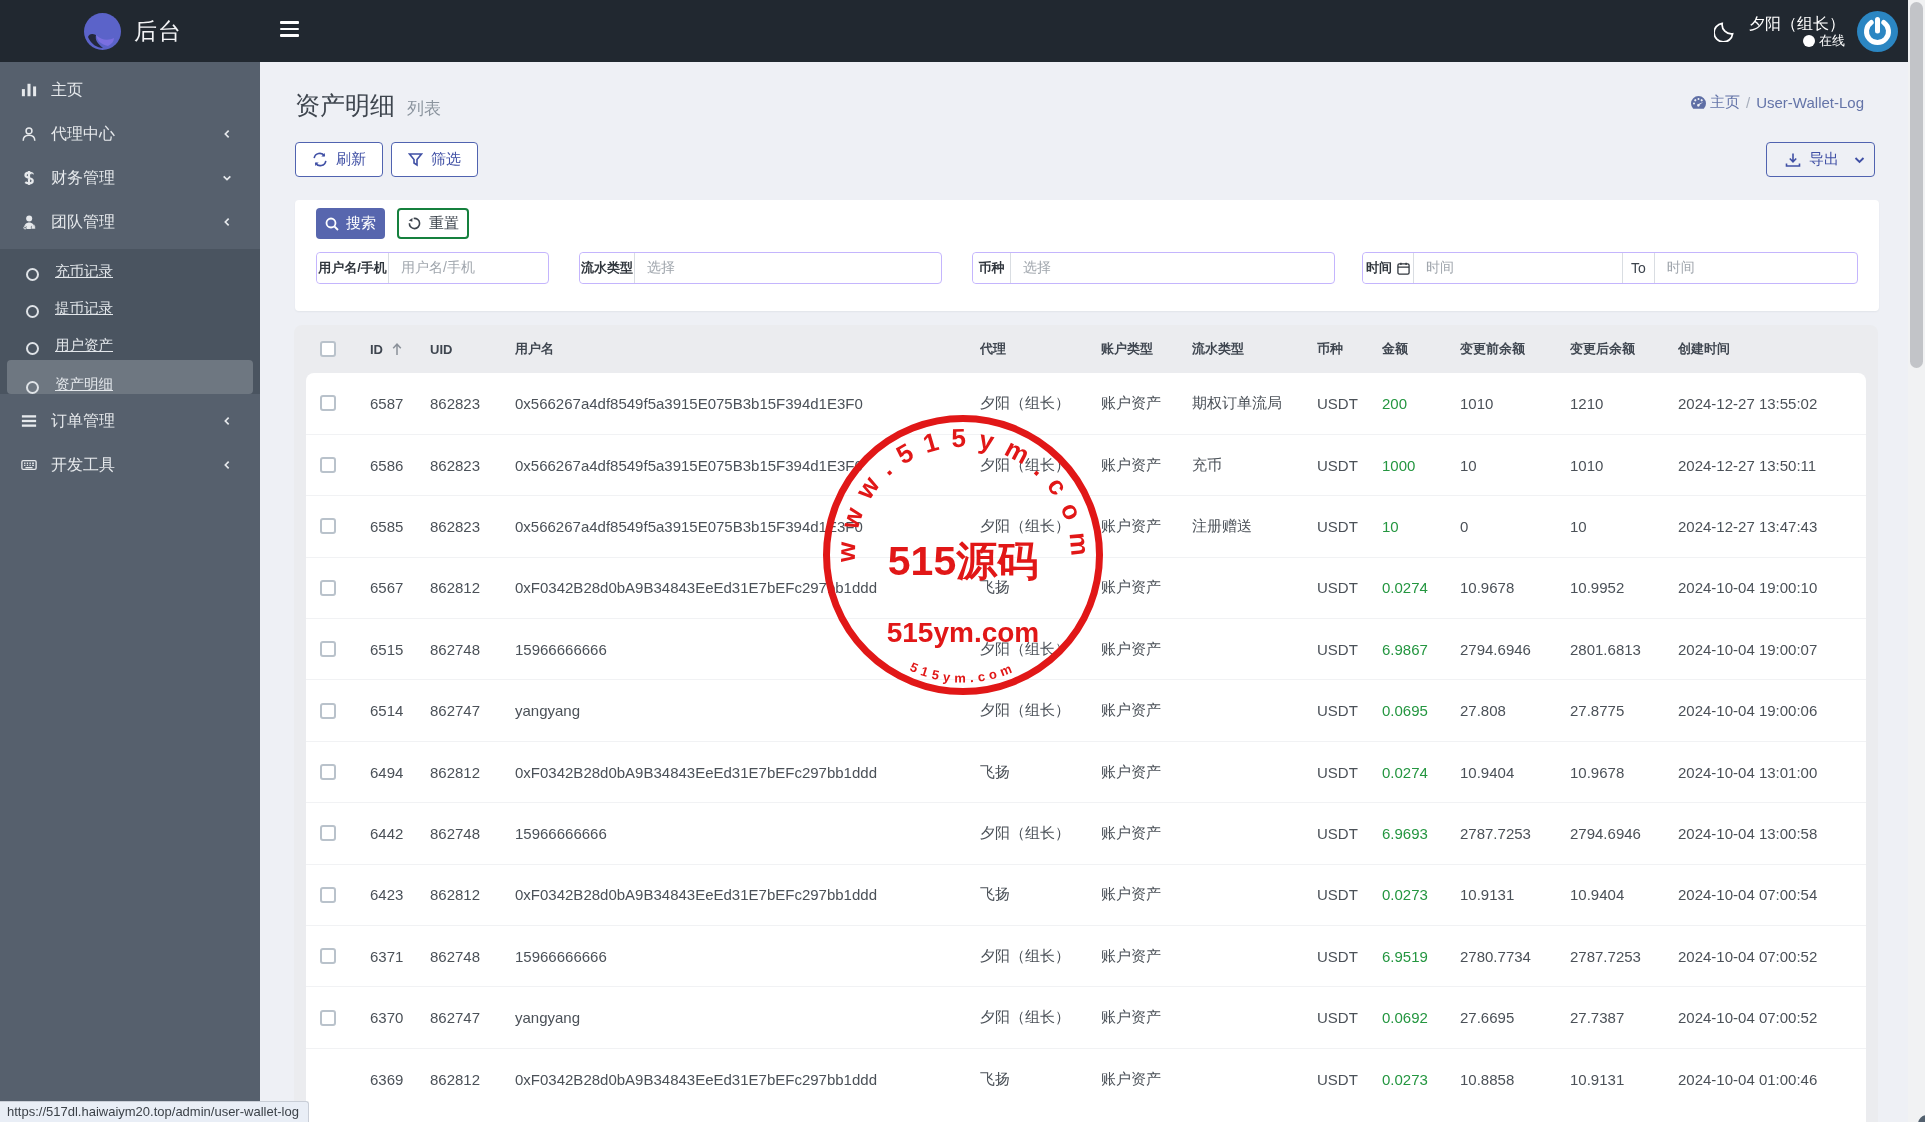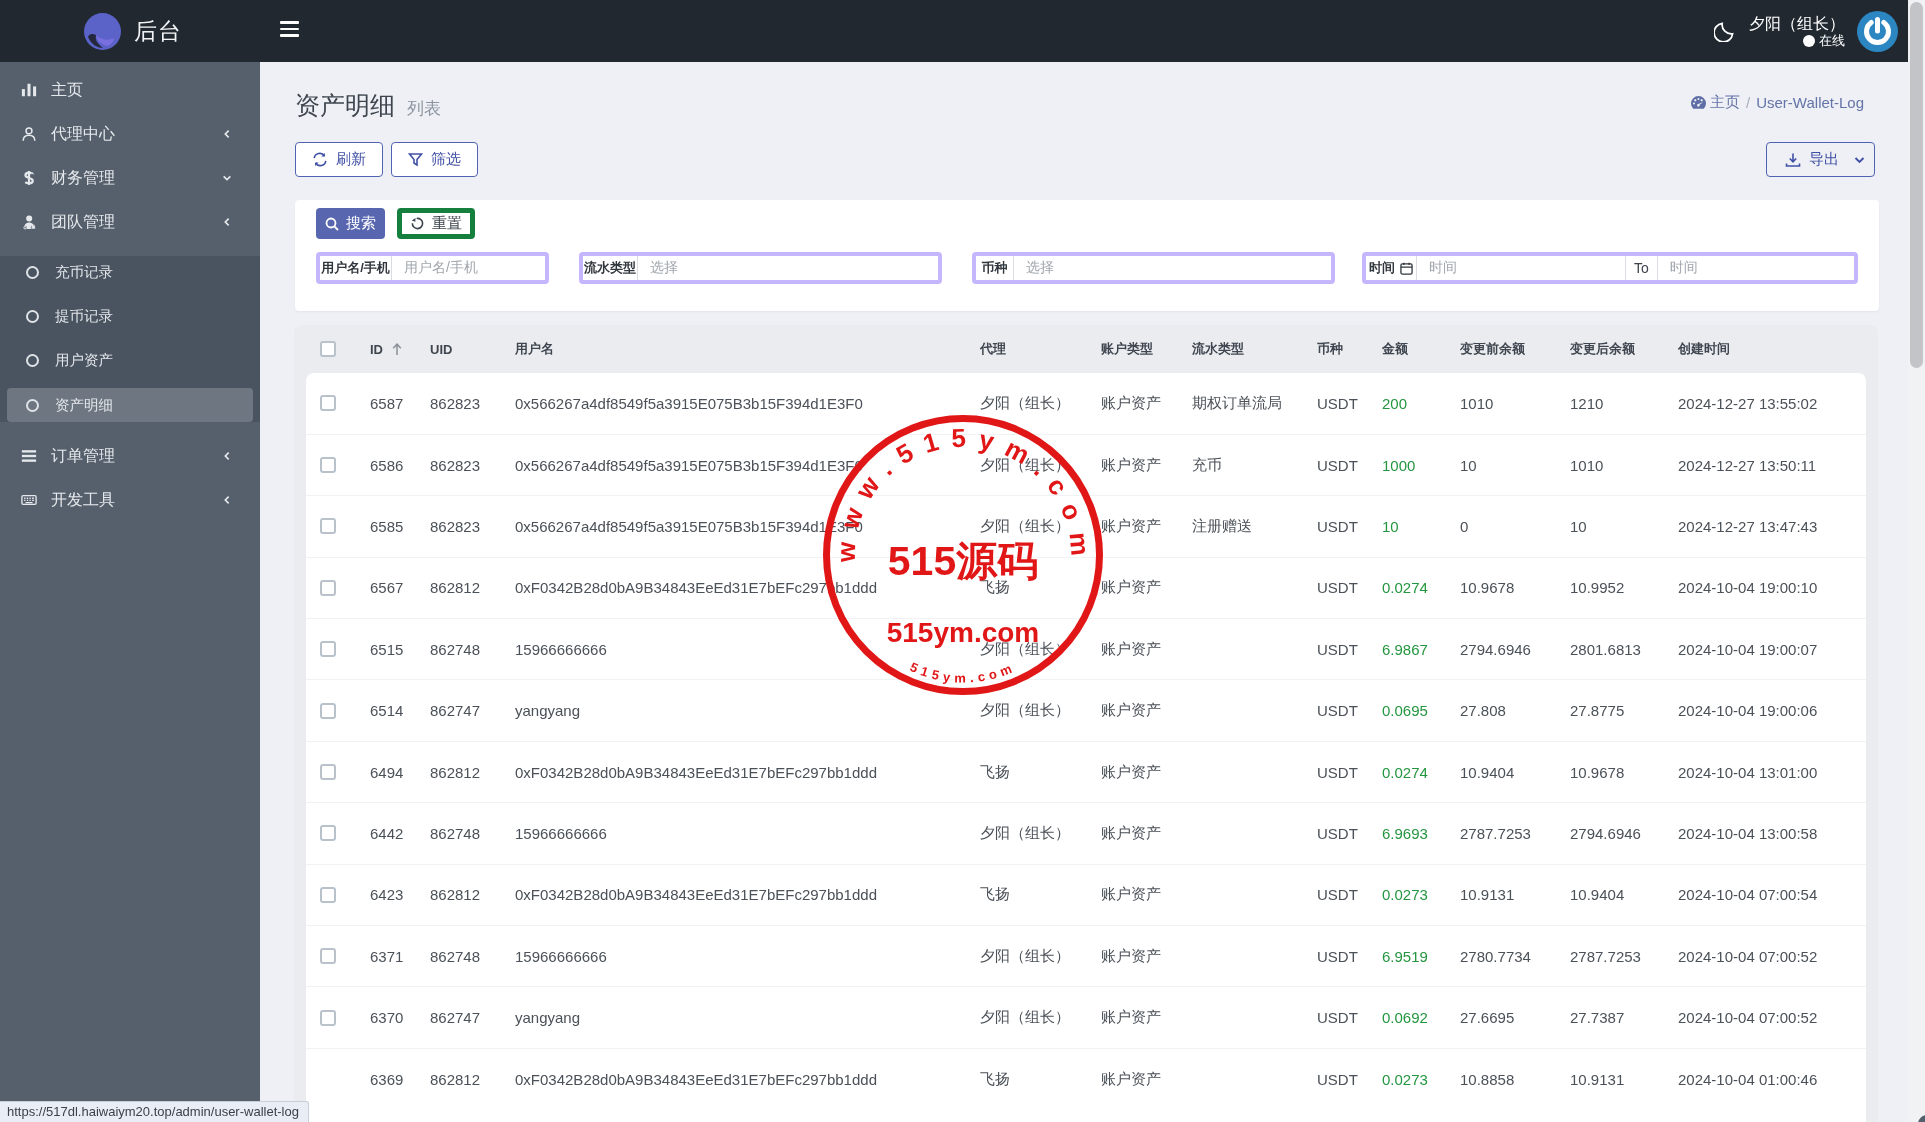--- a/index.html
+++ b/index.html
@@ -54,7 +54,7 @@
 .scbtns { position:absolute; left:21px; top:8px; display:flex; }
 .btn-search { height:31px; background:#5766ae; color:#fff; border-radius:4px; font-size:15px; display:flex; align-items:center; padding:0 9px; }
 .btn-search svg { margin-right:7px; }
-.btn-reset { height:31px; background:#fff; border:5px solid #15803d; border-radius:4px; color:#3c434c; font-size:15px; display:flex; align-items:center; padding:0 8px; margin-left:12px; }
+.btn-reset { height:31px; background:#fff; border:2px solid #15803d; border-radius:4px; color:#3c434c; font-size:15px; display:flex; align-items:center; padding:0 8px; margin-left:12px; }
 .btn-reset svg { margin-right:7px; }
 .frow { position:absolute; left:0; top:52px; width:100%; height:32px; }
 .ig { position:absolute; height:32px; border:4px solid #c4b5fd; border-radius:4px; display:flex; background:#fff; }

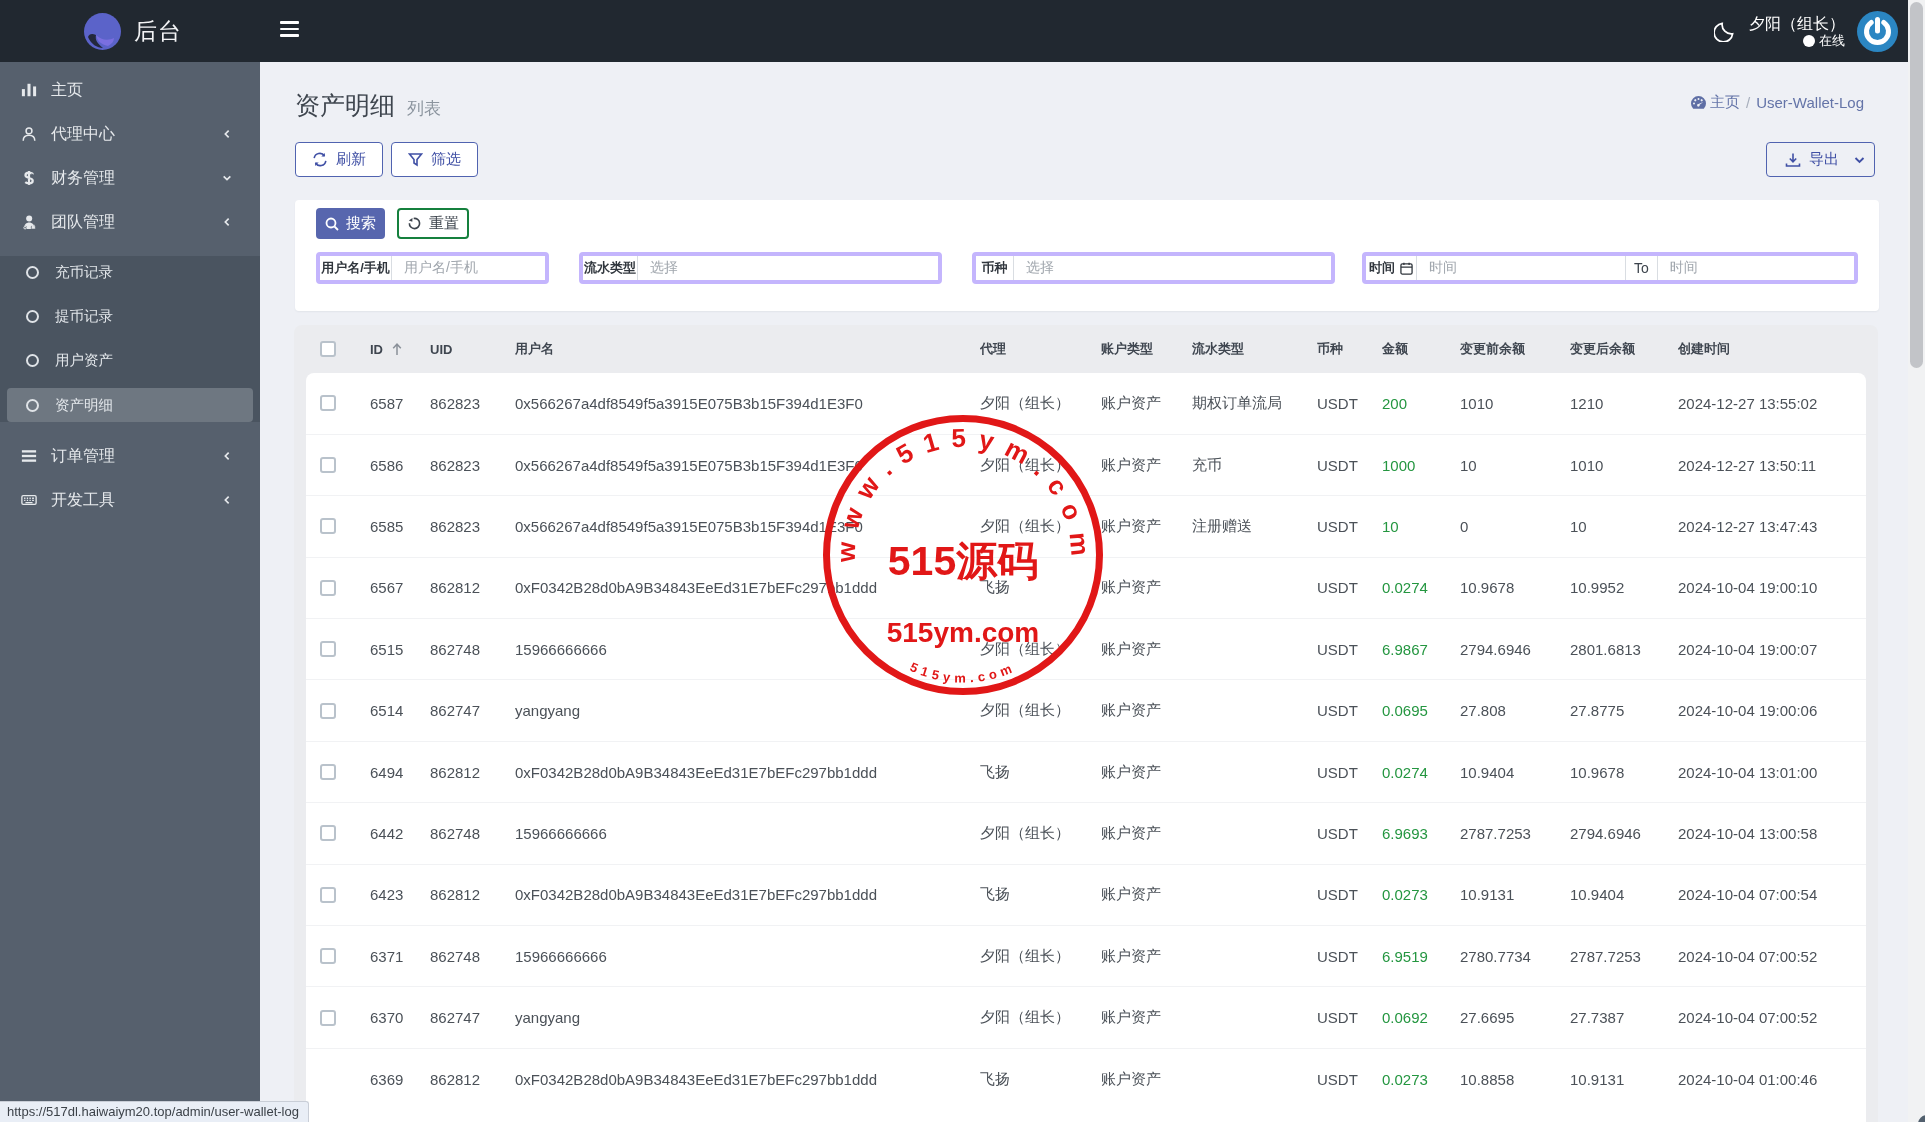--- a/index.html
+++ b/index.html
@@ -18,7 +18,7 @@
 .mi .ico { width:16px; height:16px; margin-left:21px; margin-right:14px; flex:none; }
 .mi .chev { position:absolute; right:28px; top:50%; margin-top:-5px; width:10px; height:10px; }
 .submenu { background:#4a5460; }
-.smi { height:32px; display:flex; align-items:center; color:#e2e6ea; font-size:14.5px; margin:12px 7px; border-radius:4px; }
+.smi { height:32px; display:flex; align-items:flex-end; color:#e2e6ea; font-size:14.5px; margin:5px 7px; border-radius:4px;text-decoration:underline; }
 .smi .circ { width:13px; height:13px; border:2px solid #dfe3e7; border-radius:50%; margin-left:19px; margin-right:16px; flex:none; }
 .smi.active { background:#6e7781; height:34px; margin-top:4px; }
 

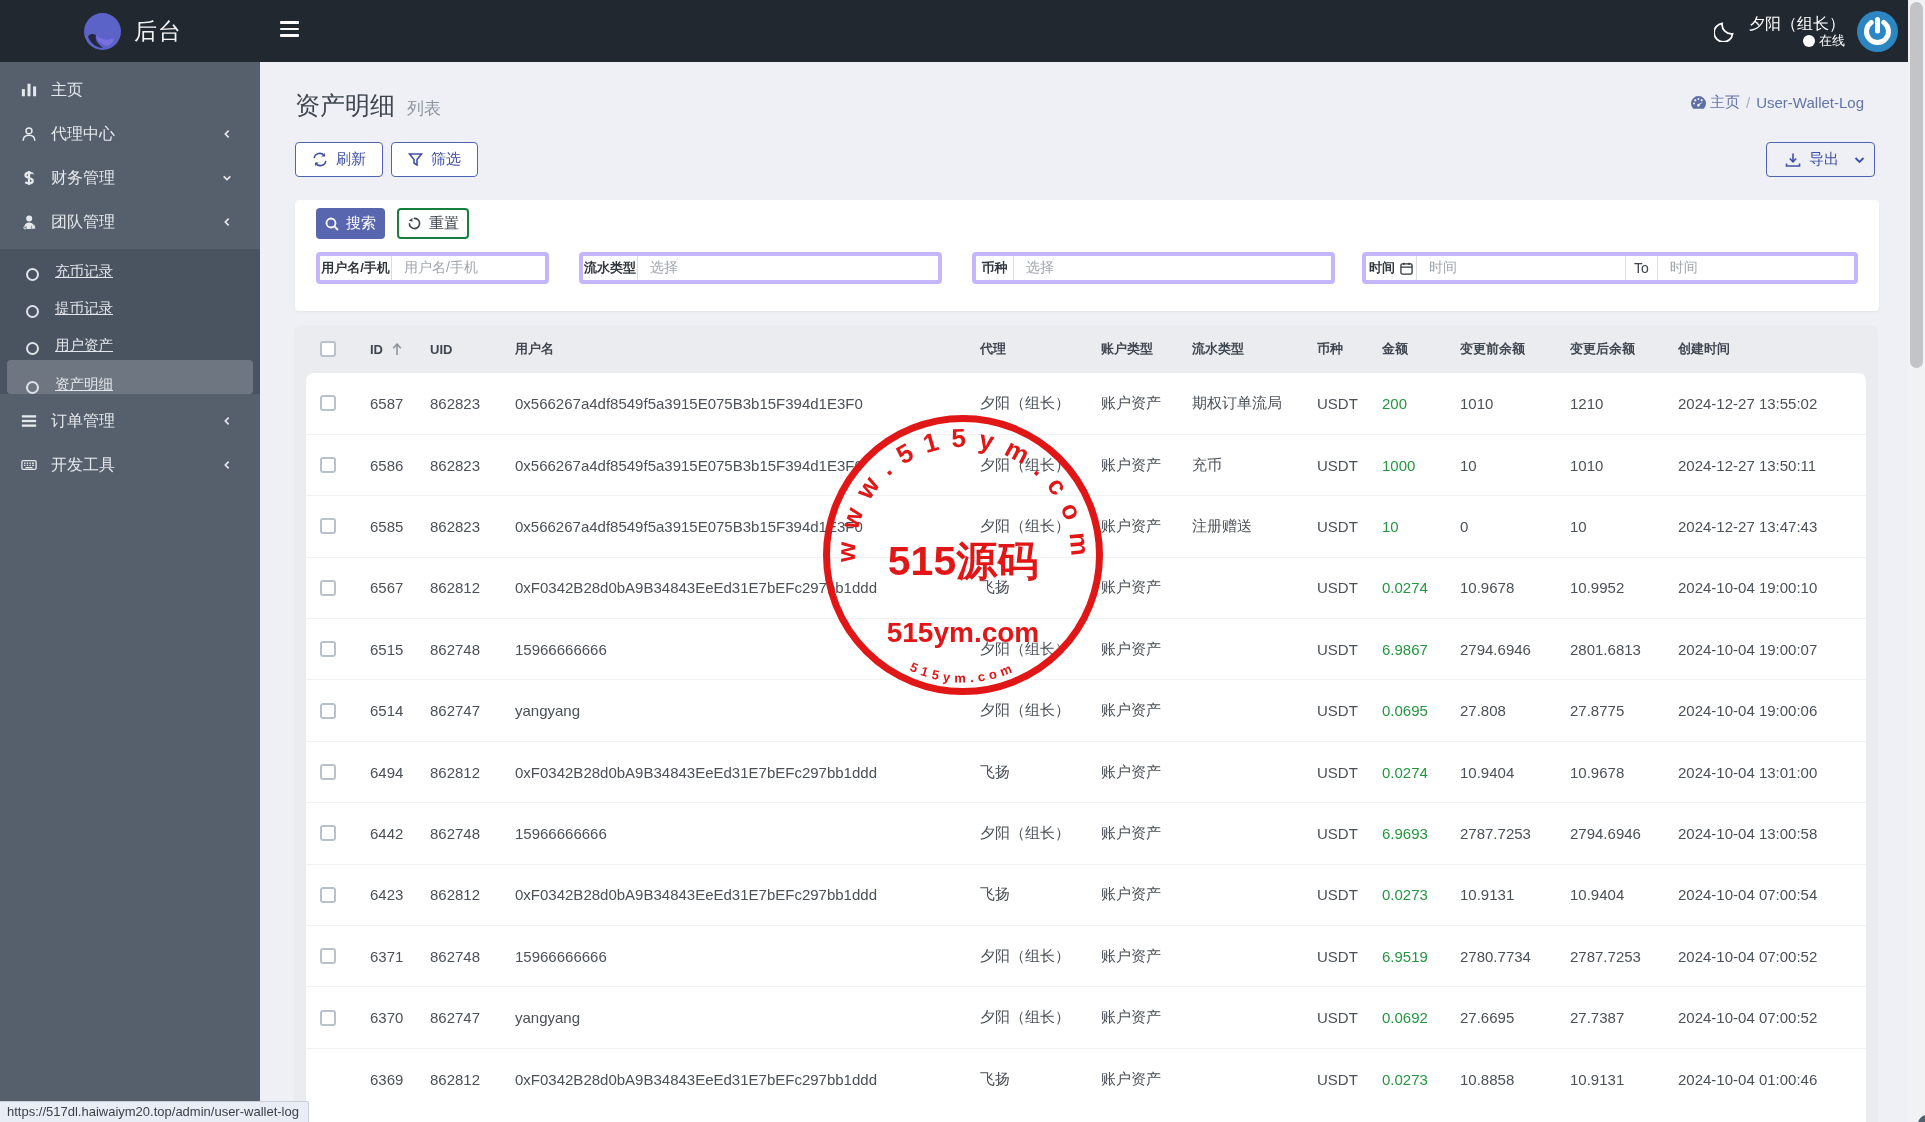--- a/index.html
+++ b/index.html
@@ -57,7 +57,7 @@
 .btn-reset { height:31px; background:#fff; border:2px solid #15803d; border-radius:4px; color:#3c434c; font-size:15px; display:flex; align-items:center; padding:0 8px; margin-left:12px; }
 .btn-reset svg { margin-right:7px; }
 .frow { position:absolute; left:0; top:52px; width:100%; height:32px; }
-.ig { position:absolute; height:32px; border:4px solid #c4b5fd; border-radius:4px; display:flex; background:#fff; }
+.ig { position:absolute; height:32px; border:1px solid #c4b5fd; border-radius:4px; display:flex; background:#fff; }
 .ig .lab { background:#fff; border-right:1px solid #d9dde2; display:flex; align-items:center; justify-content:center; font-size:13px; font-weight:700; color:#30363d; padding:0; white-space:nowrap; border-radius:4px 0 0 4px; flex:none; }
 .ig .inp { flex:1; display:flex; align-items:center; padding-left:12px; font-size:14px; color:#a0a6ad; }
 .ig .to { border-left:1px solid #d9dde2; border-right:1px solid #d9dde2; display:flex; align-items:center; padding:0 8px; font-size:14px; color:#3c434c; }

